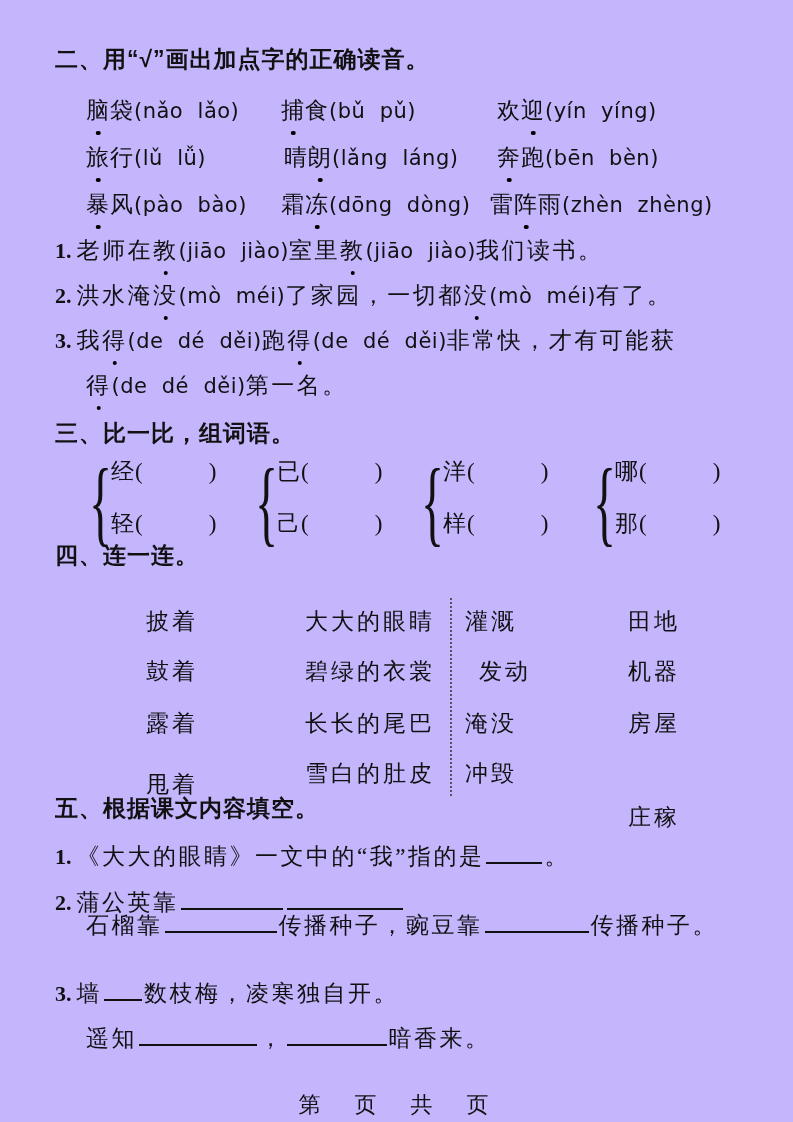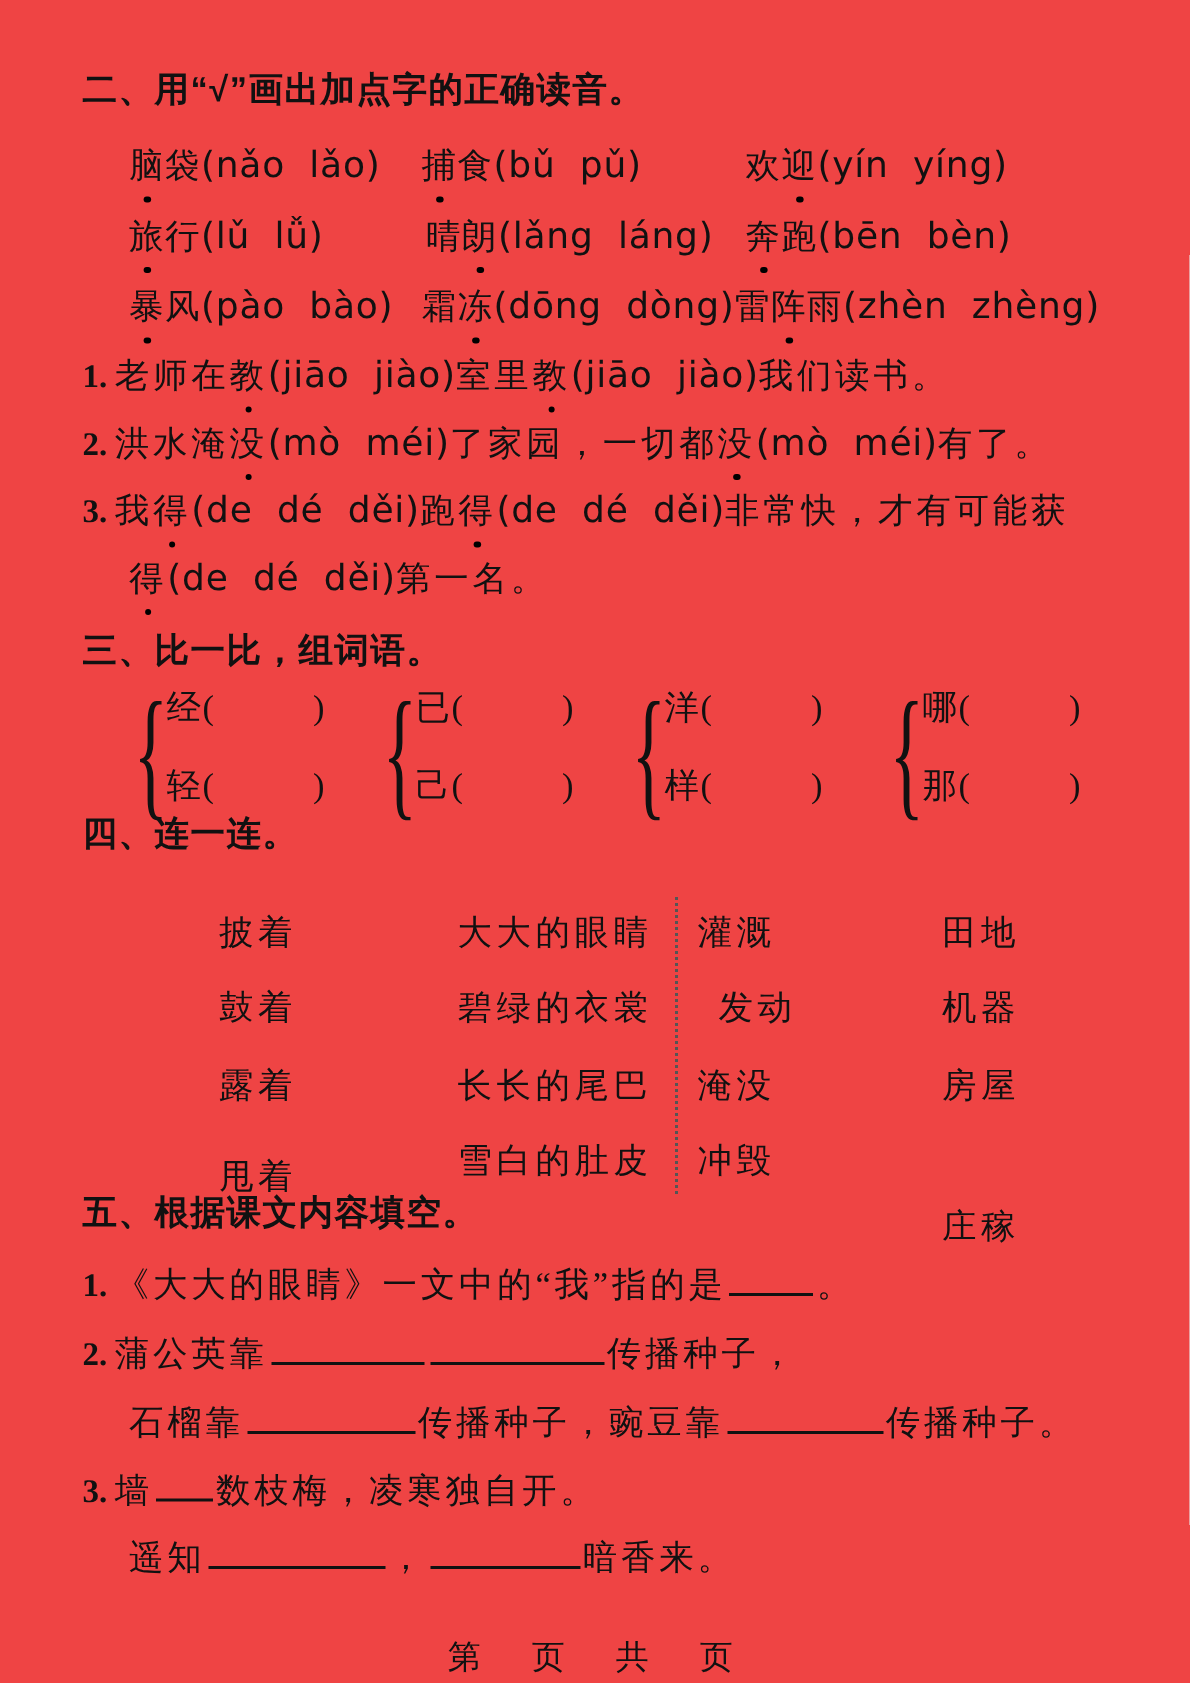--- a/index.html
+++ b/index.html
@@ -5,7 +5,7 @@
   * { margin:0; padding:0; box-sizing:border-box; }
   html,body { background:#e8e8e8; }
   .page {
-    position:relative; width:793px; height:1122px; background:#ef4444;
+    position:relative; width:793px; height:1122px; background:#c4b5fd;
     margin:0 auto; overflow:hidden; color:#111;
     font-family:"Liberation Serif","DejaVu Serif",serif;
   }

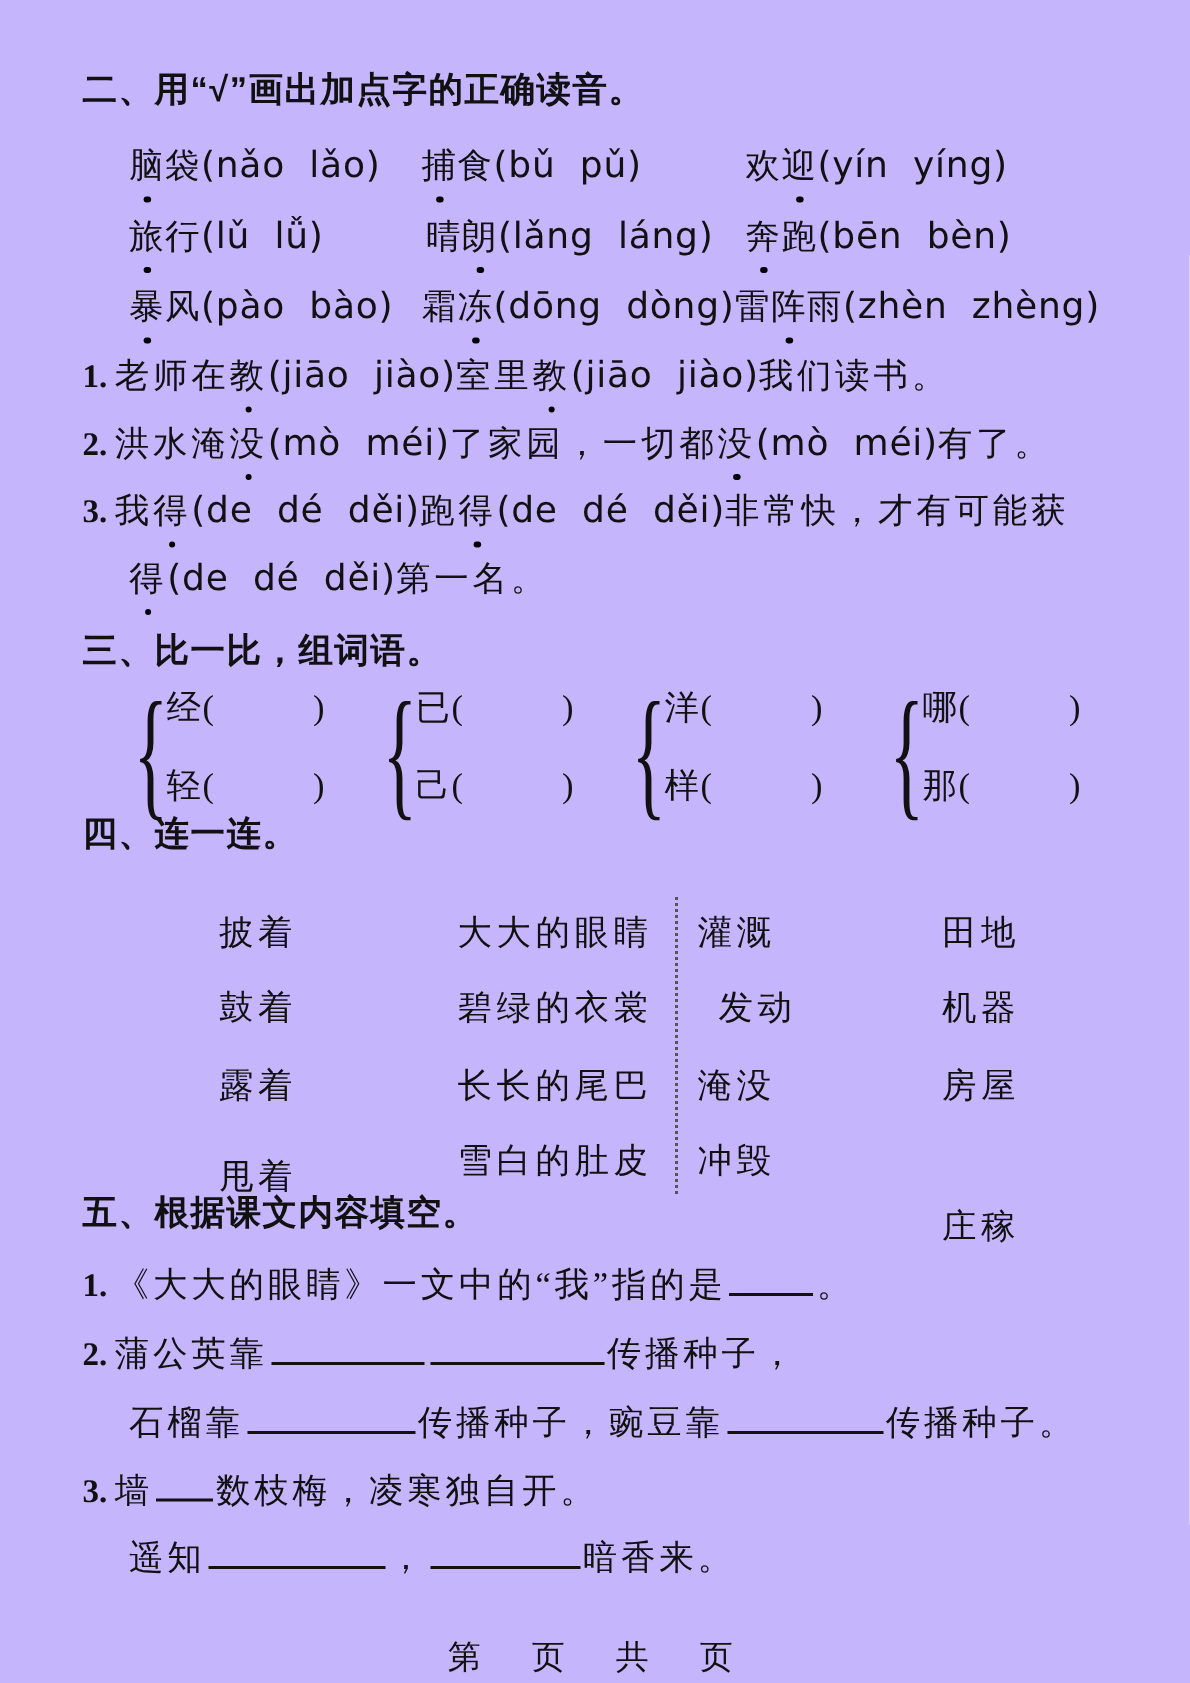--- a/index.html
+++ b/index.html
@@ -15,7 +15,7 @@
     font-weight:700; font-size:23px; letter-spacing:1px; white-space:nowrap;
   }
   .cn { font-size:23px; letter-spacing:3px; white-space:nowrap; }
-  .py { font-family:"DejaVu Sans","Liberation Sans",sans-serif; font-size:24px; white-space:pre; letter-spacing:0.5px; }
+  .py { font-family:"DejaVu Sans","Liberation Sans",sans-serif; font-size:21px; white-space:pre; letter-spacing:0.5px; }
   .num { font-weight:700; font-size:22px; margin-right:5px; letter-spacing:0; }
   .sent { position:absolute; display:flex; align-items:baseline; white-space:nowrap; }
   .sent .cn { letter-spacing:2.5px; }

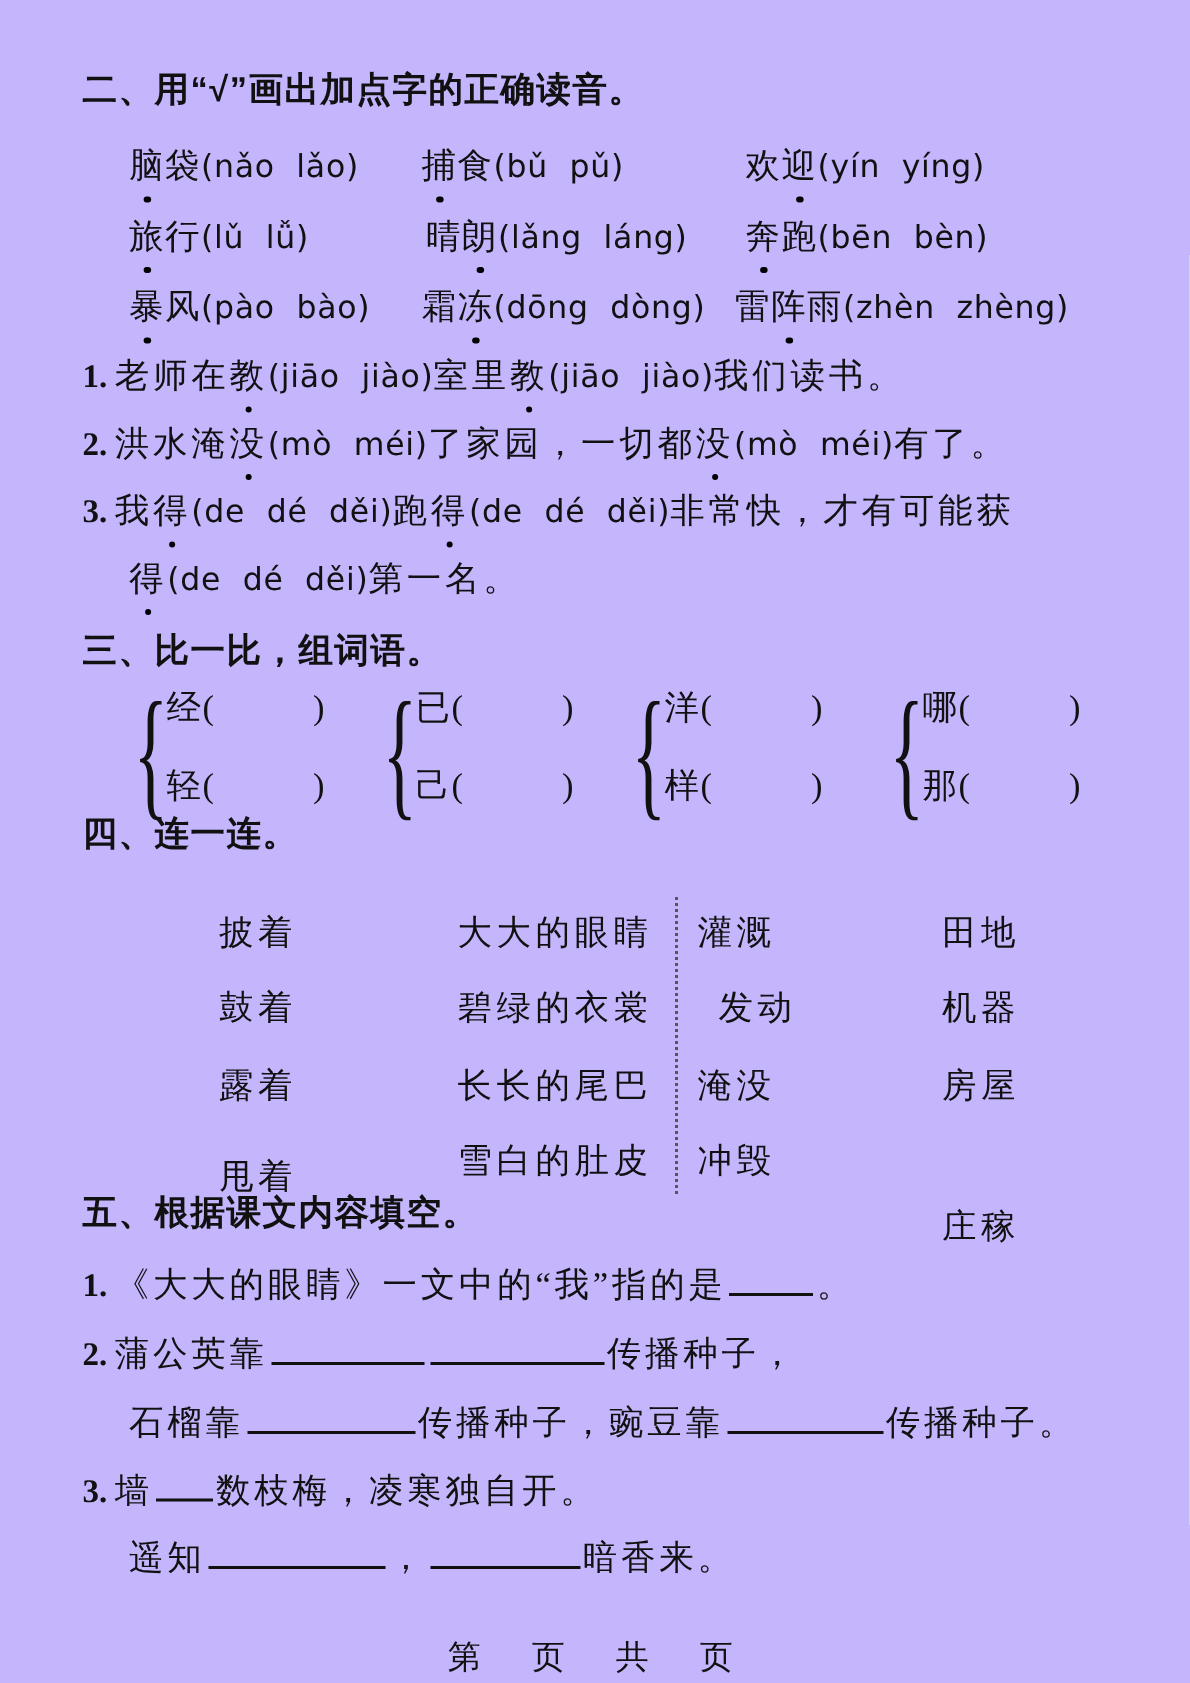--- a/index.html
+++ b/index.html
@@ -244,7 +244,6 @@
     <span class="cn">蒲公英靠</span>
     <span class="blank" style="width:102px;"></span>
     <span class="blank" style="width:116px;"></span>
-    <span class="cn">传播种子，</span>
   </div>
 
   <div class="sent" style="left:86px; top:933px;text-align:right;">

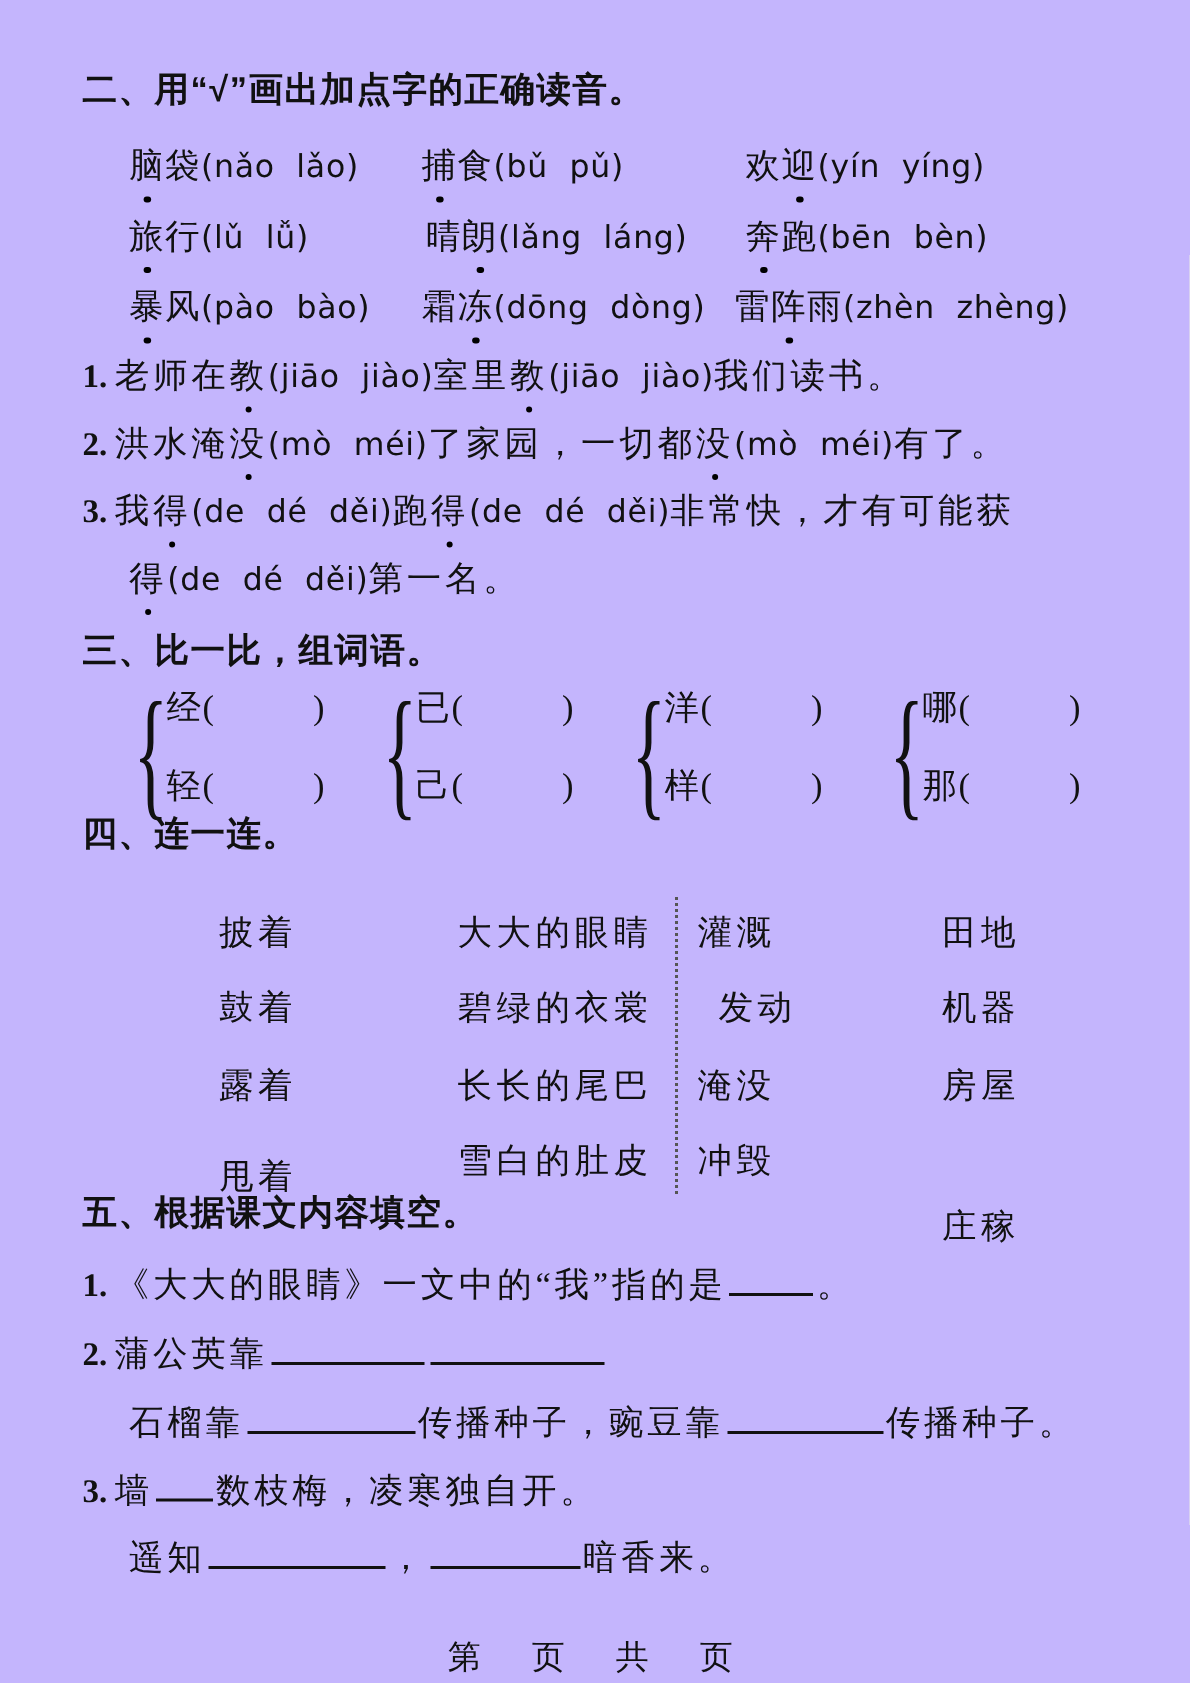--- a/index.html
+++ b/index.html
@@ -246,7 +246,7 @@
     <span class="blank" style="width:116px;"></span>
   </div>
 
-  <div class="sent" style="left:86px; top:933px;text-align:right;">
+  <div class="sent" style="left:86px; top:910px;text-align:right;">
     <span class="cn">石榴靠</span>
     <span class="blank" style="width:112px;"></span>
     <span class="cn">传播种子，豌豆靠</span>

